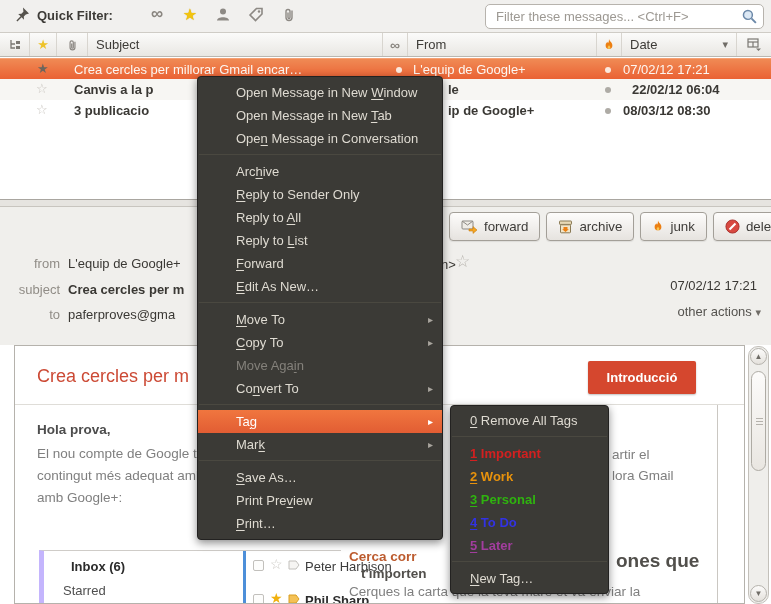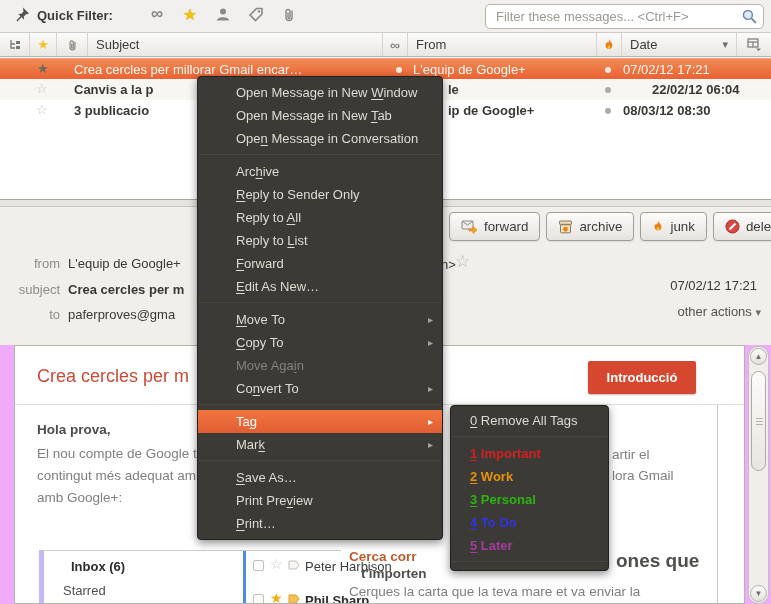--- a/index.html
+++ b/index.html
@@ -4,7 +4,7 @@
 <style>
   * { box-sizing:border-box; margin:0; padding:0; }
   body { font-family:"Liberation Sans",sans-serif; background:#d8d6d2; }
-  #window { position:relative; width:771px; height:604px; background:#f0abfc; overflow:hidden;
+  #window { position:relative; width:771px; height:604px; background:#ffffff; overflow:hidden;
             font-size:13px; color:#3a3834; }
 
   

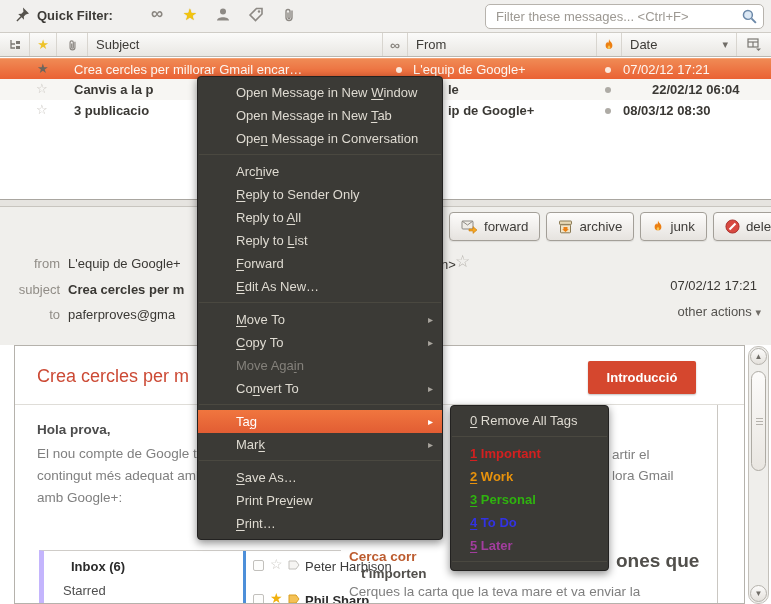--- a/index.html
+++ b/index.html
@@ -191,7 +191,7 @@
       <span class="cell" style="left:74px;">Canvis a la p</span>
       <span class="cell" style="left:448px;">le</span>
       <span class="dot" style="left:605px;"></span>
-      <span class="cell" style="left:652px;">22/02/12 06:04</span>
+      <span class="cell" style="left:632px;">22/02/12 06:04</span>
     </div>
     <div class="row row3">
       <span class="cell" style="left:36px;top:2px;color:#c9c5bf;font-weight:normal;">☆</span>

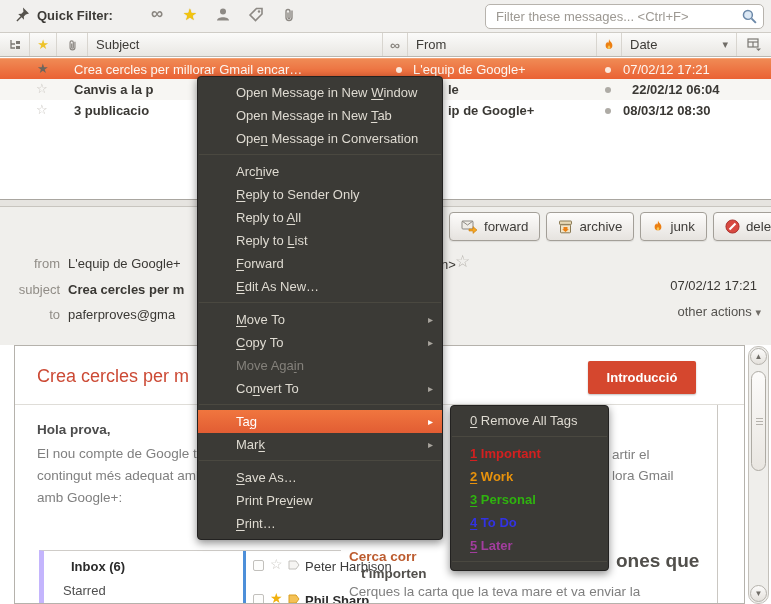--- a/index.html
+++ b/index.html
@@ -337,6 +337,7 @@
     <div class="mi bold"><span style="color: rgb(50, 50, 226);"><span class="mn">4</span> To Do</span></div>
     <div class="mi bold"><span style="color: rgb(162, 61, 158);"><span class="mn">5</span> Later</span></div>
     <div class="msep"></div>
+    <div class="mi"><span style="color: rgb(223, 219, 210);"><span class="mn">N</span>ew Tag…</span></div>
   </div>
 
 </div>

